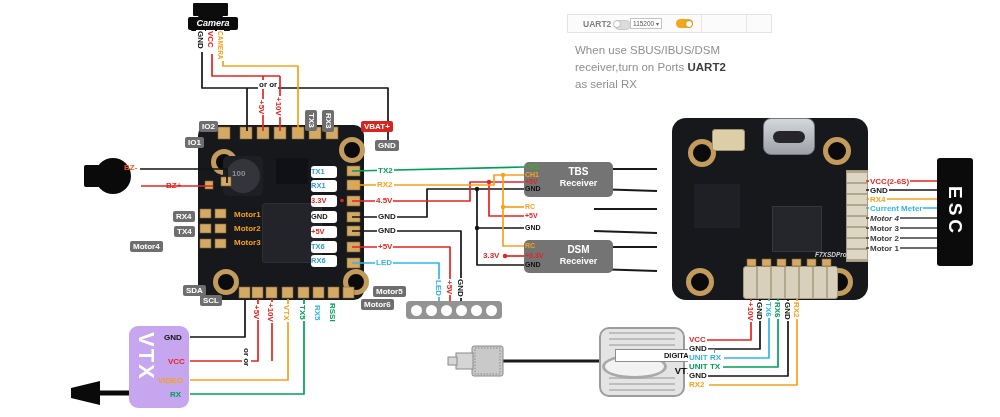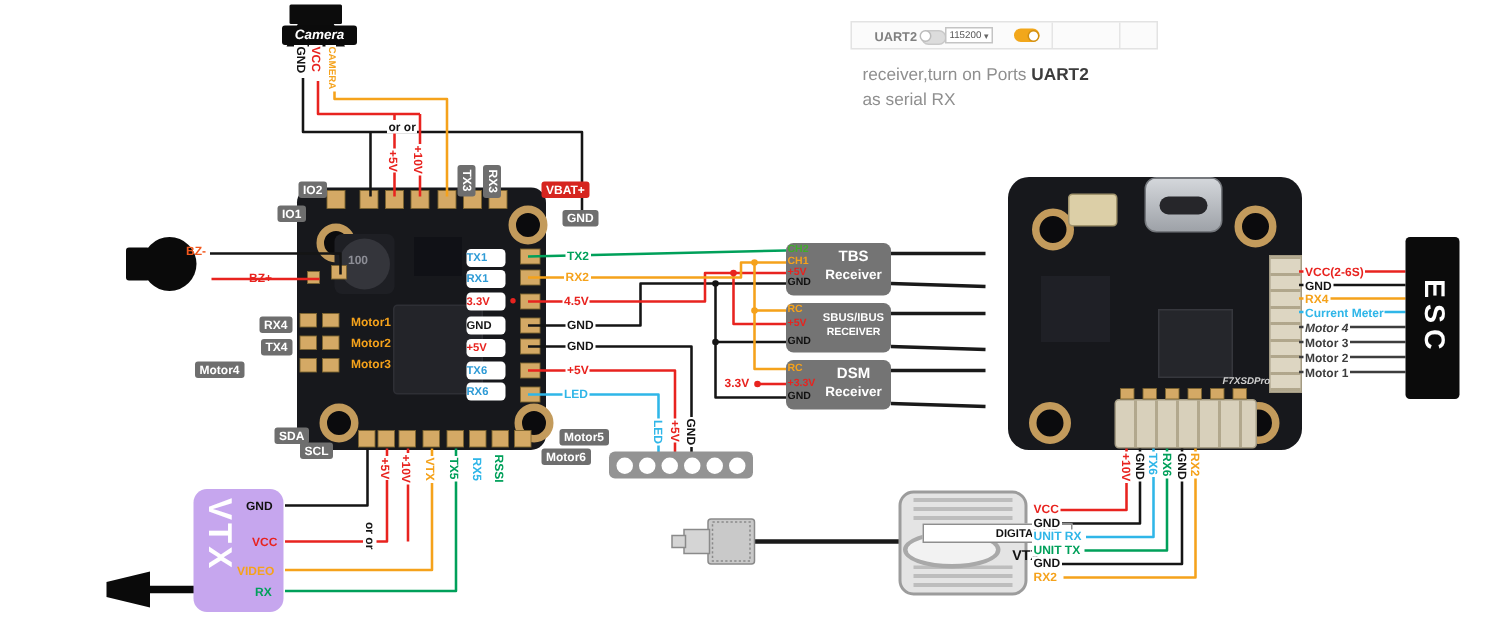--- a/index.html
+++ b/index.html
@@ -308,6 +308,7 @@
   </div>
 
   <div class="note">
+    <div>When use SBUS/IBUS/DSM</div>
     <div><span>receiver,turn on Ports </span><b>UART2</b></div>
     <div>as serial RX</div>
   </div>

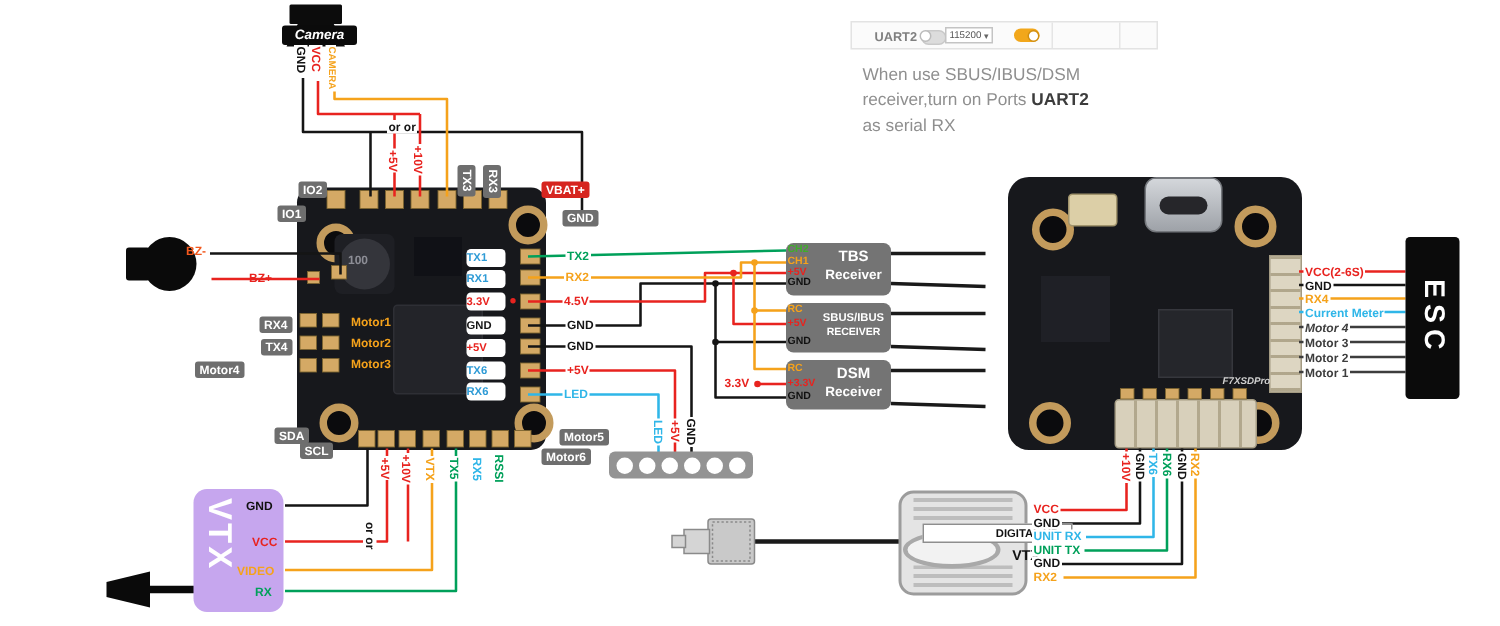--- a/index.html
+++ b/index.html
@@ -28,7 +28,7 @@
   
   #wires{position:absolute;left:0;top:0;z-index:3;}
   
-  .rx{position:absolute;background:#747474;border-radius:5px;z-index:4;width:70px;}
+  .rx{position:absolute;background:#747474;border-radius:5px;z-index:4;width:89px;}
   .rx-tbs{left:524px;top:162px;height:35px;}
   .rx-sbus{left:524px;top:202px;height:33px;}
   .rx-dsm{left:524px;top:240px;height:33px;}

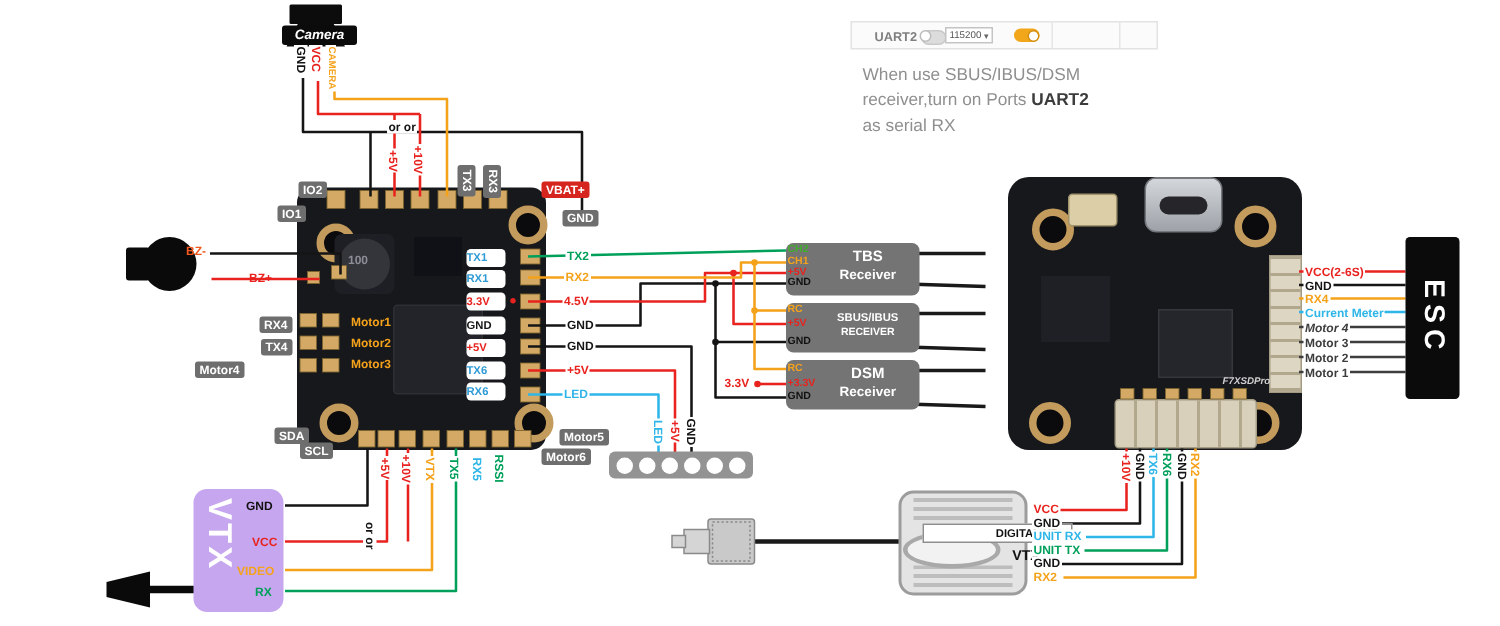--- a/index.html
+++ b/index.html
@@ -251,12 +251,6 @@
     <div class="titles">
         <span class="t1">TBS</span>
         <span class="t2">Receiver</span>
-      </div>
-  </div>
-  <div class="rx rx-sbus">
-    <div class="titles">
-        <span class="t1">SBUS/IBUS</span>
-        <span class="t2">RECEIVER</span>
       </div>
   </div>
   <div class="rx rx-dsm">

